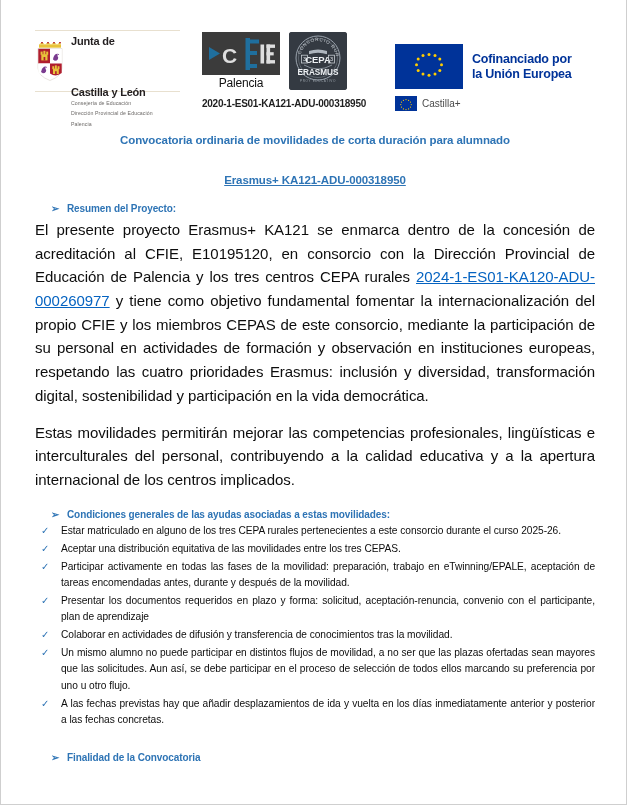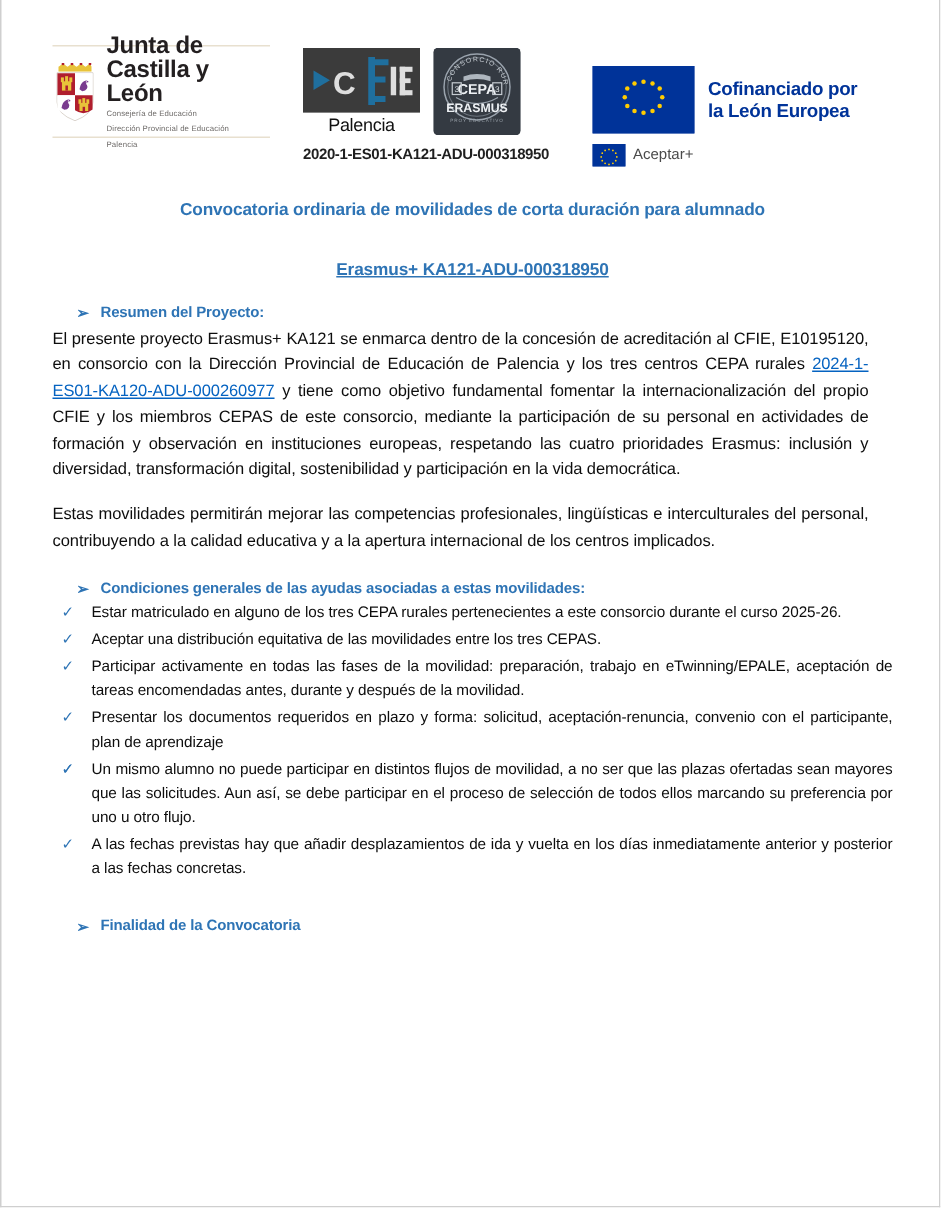--- a/index.html
+++ b/index.html
@@ -56,10 +56,11 @@
   }
   .jcyl-texts { line-height: 1.0; }
   .jcyl-t1 {
-    font-size: 16px;
+    font-size: 11px;
     font-weight: bold;
     color: #231f20;
     letter-spacing: -0.2px;
+    margin-top: 40px;
   }
   .jcyl-t2 {
     font-size: 5.2px;

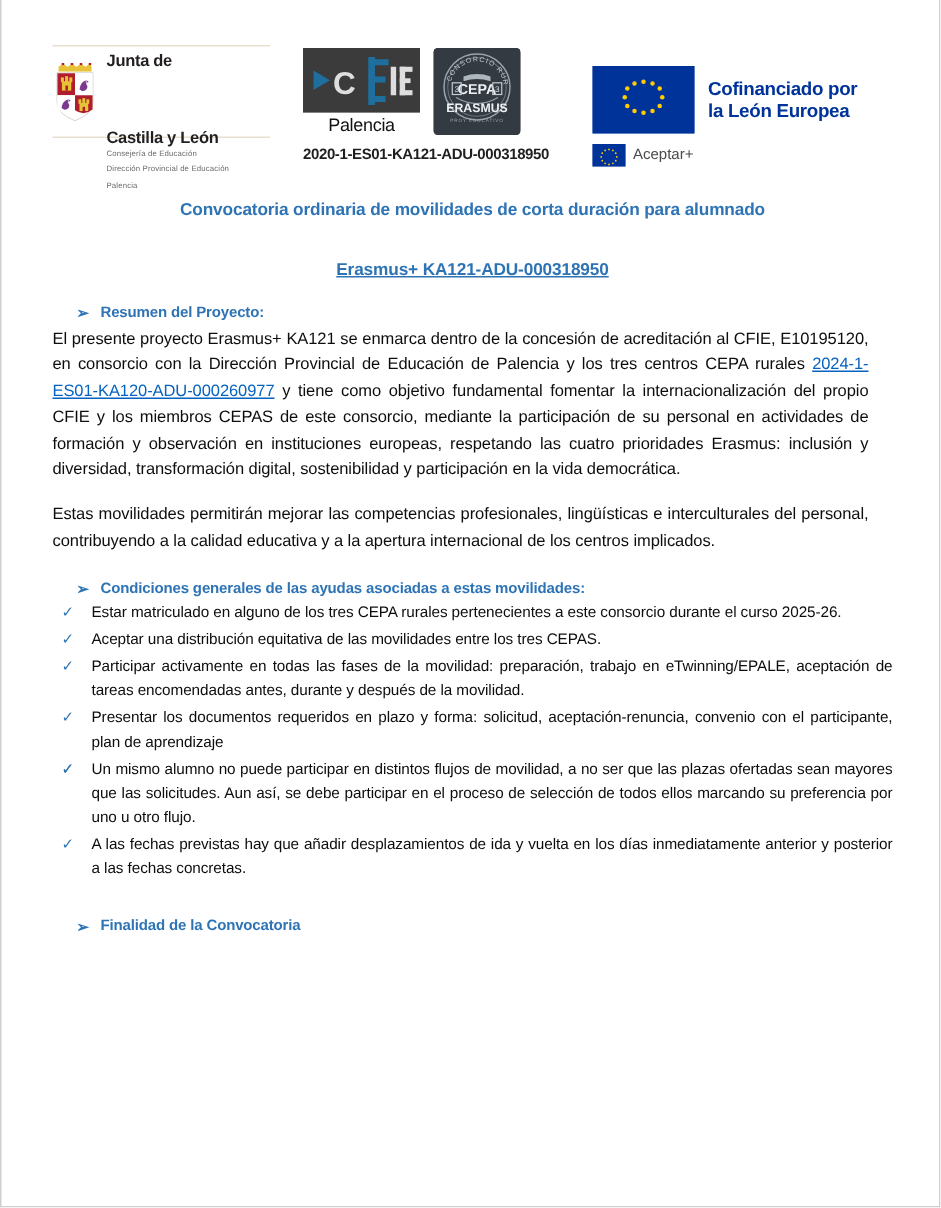--- a/index.html
+++ b/index.html
@@ -377,7 +377,7 @@
         </div>
         <div class="eu-text">
           <div>Cofinanciado por</div>
-          <div>la León Europea</div>
+          <div>la Unión Europea</div>
         </div>
       </div>
 

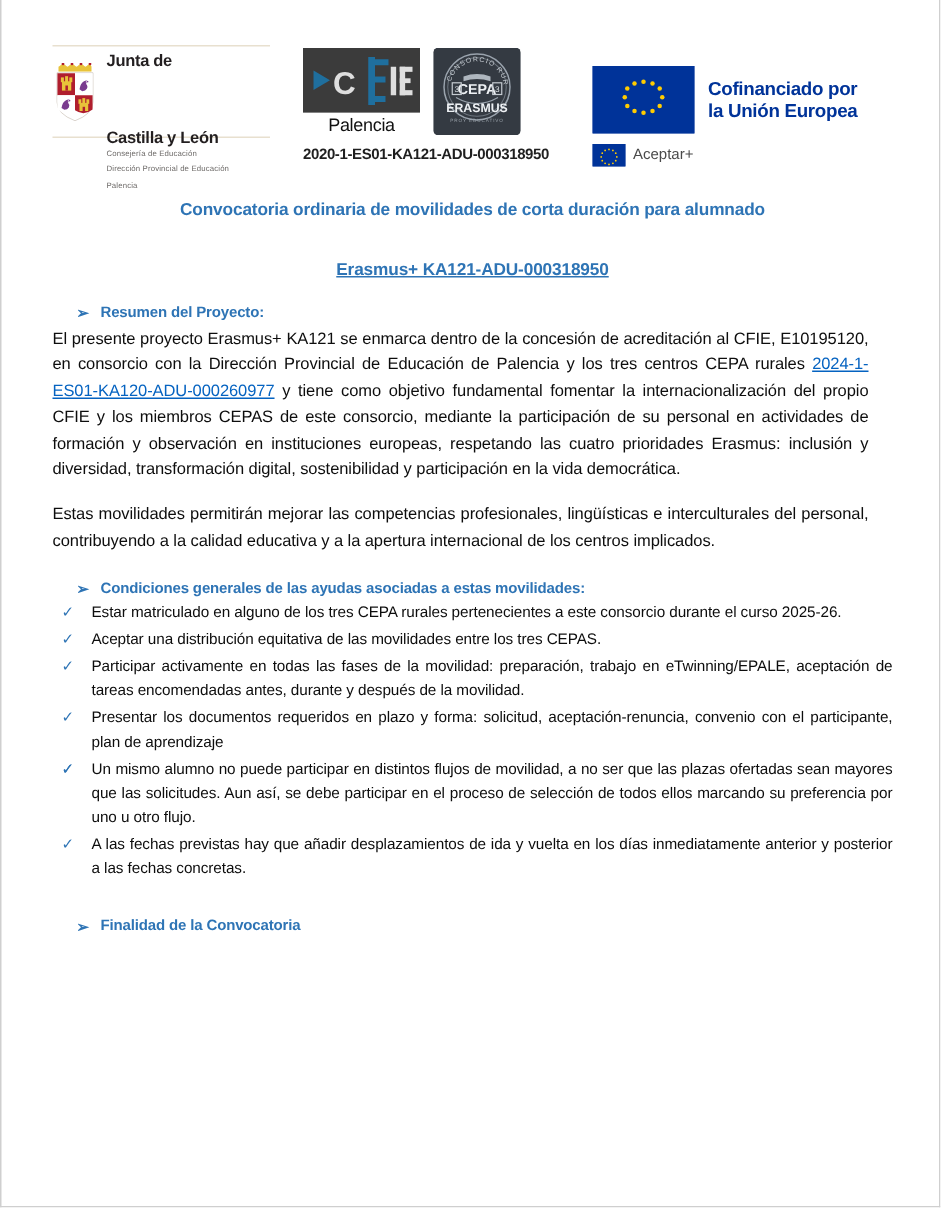--- a/index.html
+++ b/index.html
@@ -401,7 +401,7 @@
             </g>
           </svg>
         </div>
-        <div class="ep-text">Aceptar+</div>
+        <div class="ep-text">Castilla+</div>
       </div>
     </div>
 

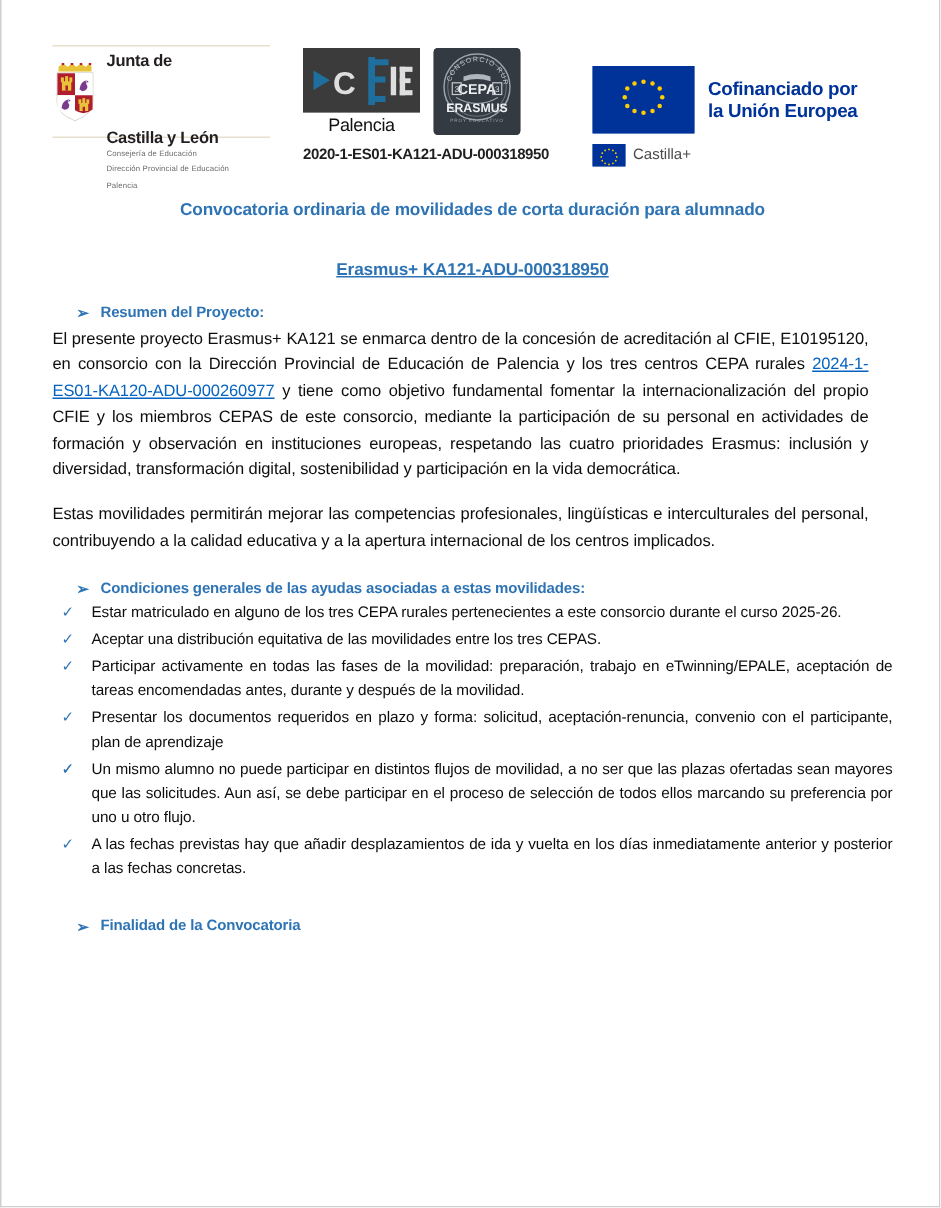--- a/index.html
+++ b/index.html
@@ -200,10 +200,10 @@
   }
 
   p.para {
-    font-size: 11px;
+    font-size: 15px;
     color: #0d0d0d;
     line-height: 1.58;
-    margin: 4px 16px 0 0;
+    margin: 4px 0 0 0;
     text-align: justify;
     letter-spacing: -0.05px;
   }

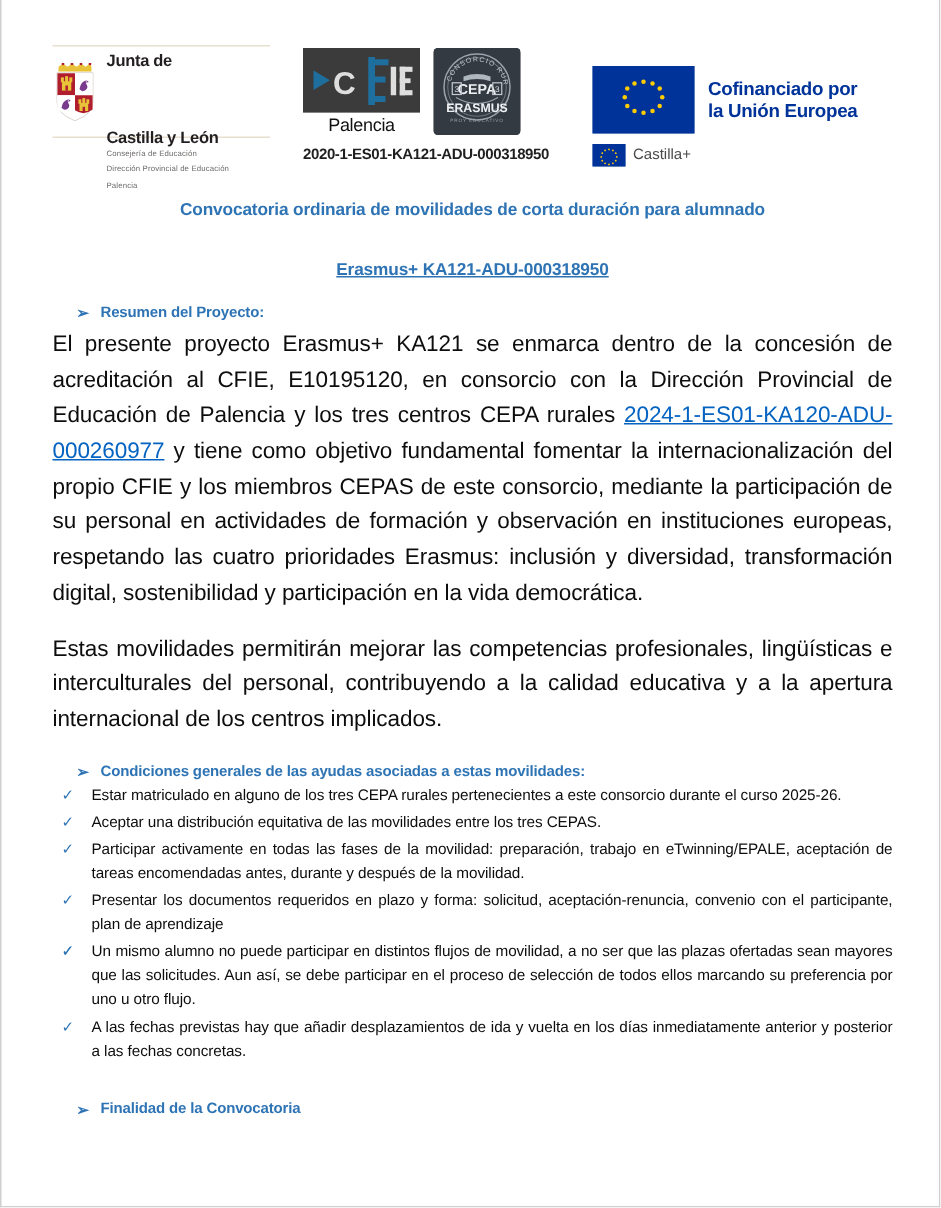--- a/index.html
+++ b/index.html
@@ -424,7 +424,7 @@
       <li class="nojust"><span class="tick">✓</span><span>Aceptar una distribución equitativa de las movilidades entre los tres CEPAS.</span></li>
       <li><span class="tick">✓</span><span>Participar activamente en todas las fases de la movilidad: preparación, trabajo en    eTwinning/EPALE, aceptación de tareas encomendadas antes, durante y después de la movilidad.</span></li>
       <li><span class="tick">✓</span><span>Presentar los documentos requeridos en plazo y forma: solicitud, aceptación-renuncia, convenio con el participante, plan de aprendizaje</span></li>
-      <li class="nojust"><span class="tick">✓</span></li>
+      <li class="nojust"><span class="tick">✓</span><span>Colaborar en actividades de difusión y transferencia de conocimientos tras la movilidad.</span></li>
       <li><span class="tick">✓</span><span>Un mismo alumno no puede participar en distintos flujos de movilidad, a no ser que las plazas ofertadas sean mayores que las solicitudes. Aun así, se debe participar en el proceso de selección de todos ellos marcando su preferencia por uno u otro flujo.</span></li>
       <li><span class="tick">✓</span><span>A las fechas previstas hay que añadir desplazamientos de ida y vuelta en los días inmediatamente anterior y posterior a las fechas concretas.</span></li>
     </ul>

